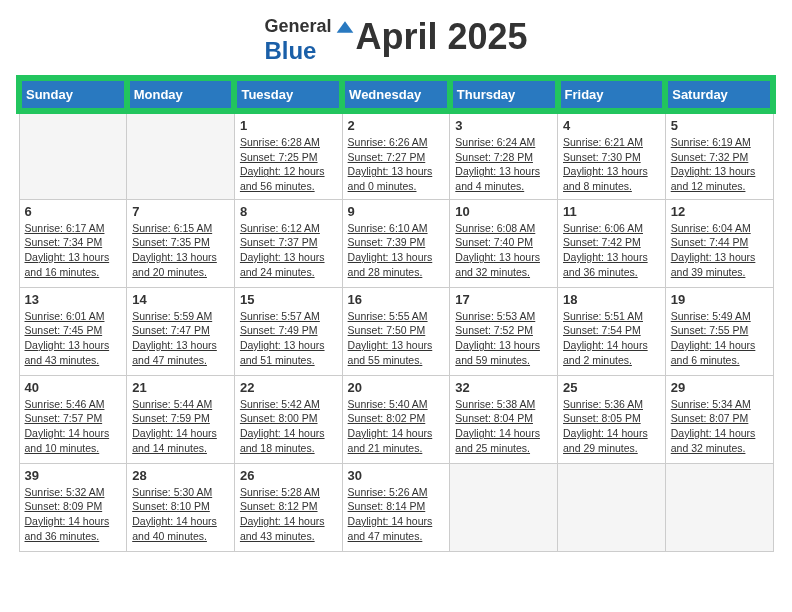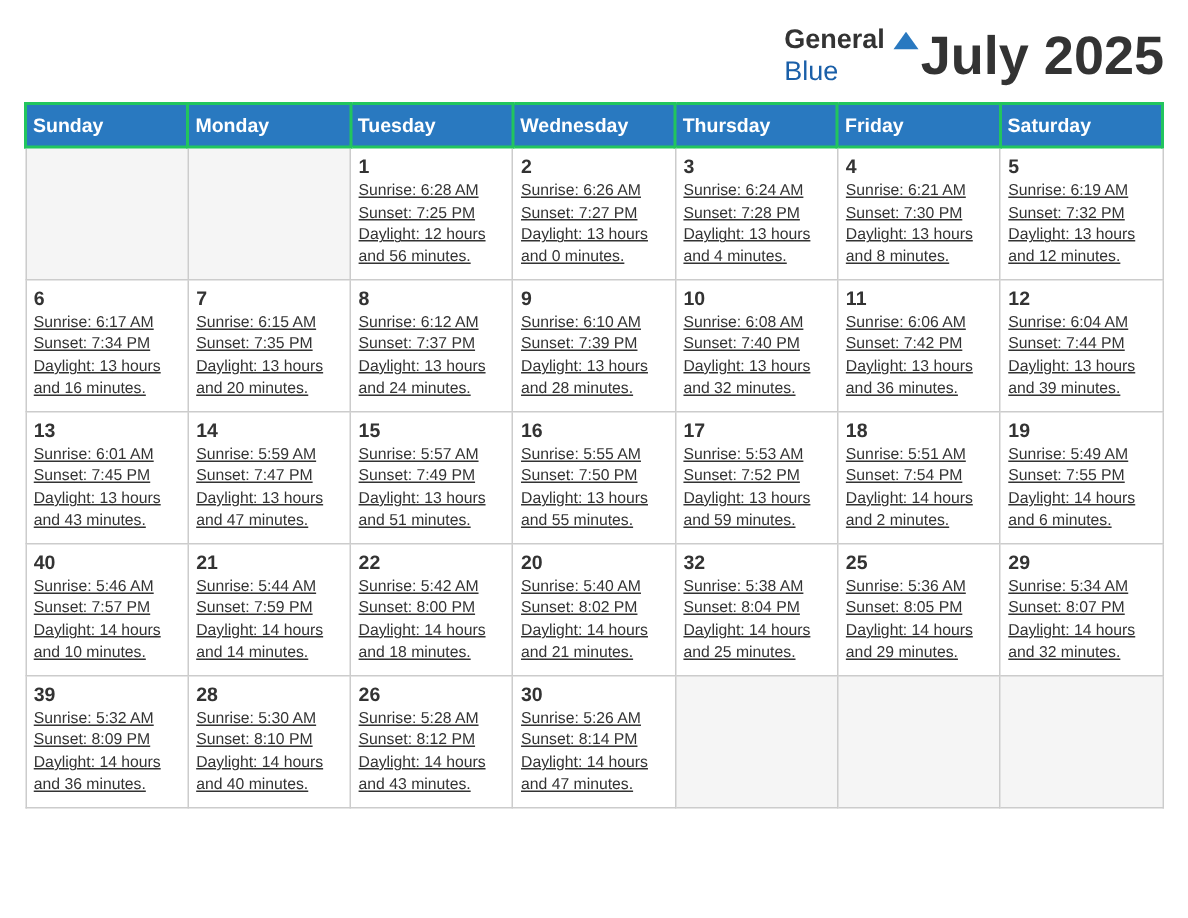--- a/index.html
+++ b/index.html
@@ -12,7 +12,7 @@
     }
     .header-area {
       display: flex;
-      justify-content: flex-end;
+      justify-content: center;
       align-items: flex-start;
       margin-bottom: 10px;
     }

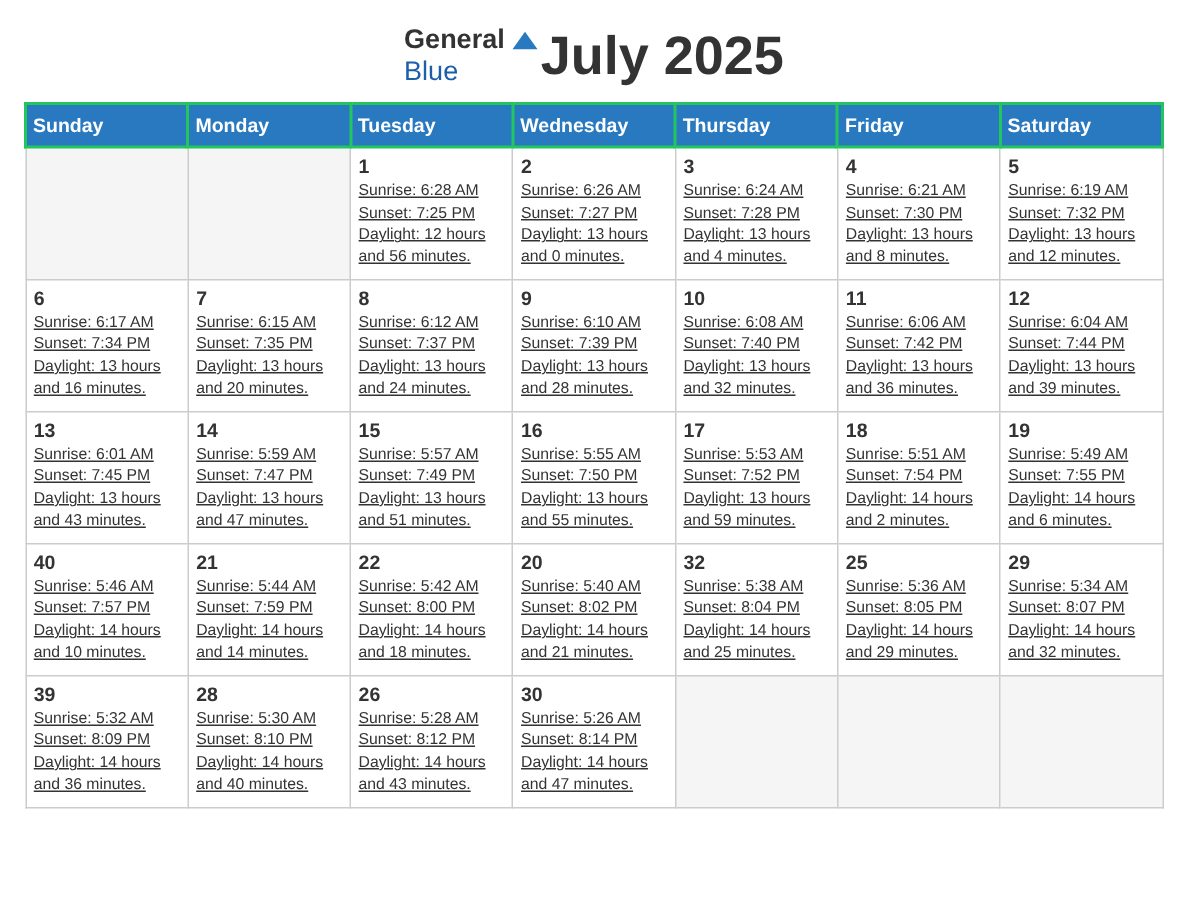--- a/index.html
+++ b/index.html
@@ -32,8 +32,8 @@
       color: #333;
     }
     .logo-blue {
-      font-size: 18px;
-      font-weight: normal;
+      font-size: 24px;
+      font-weight: bold;
       color: #1a5fa8;
     }
     .logo-icon {

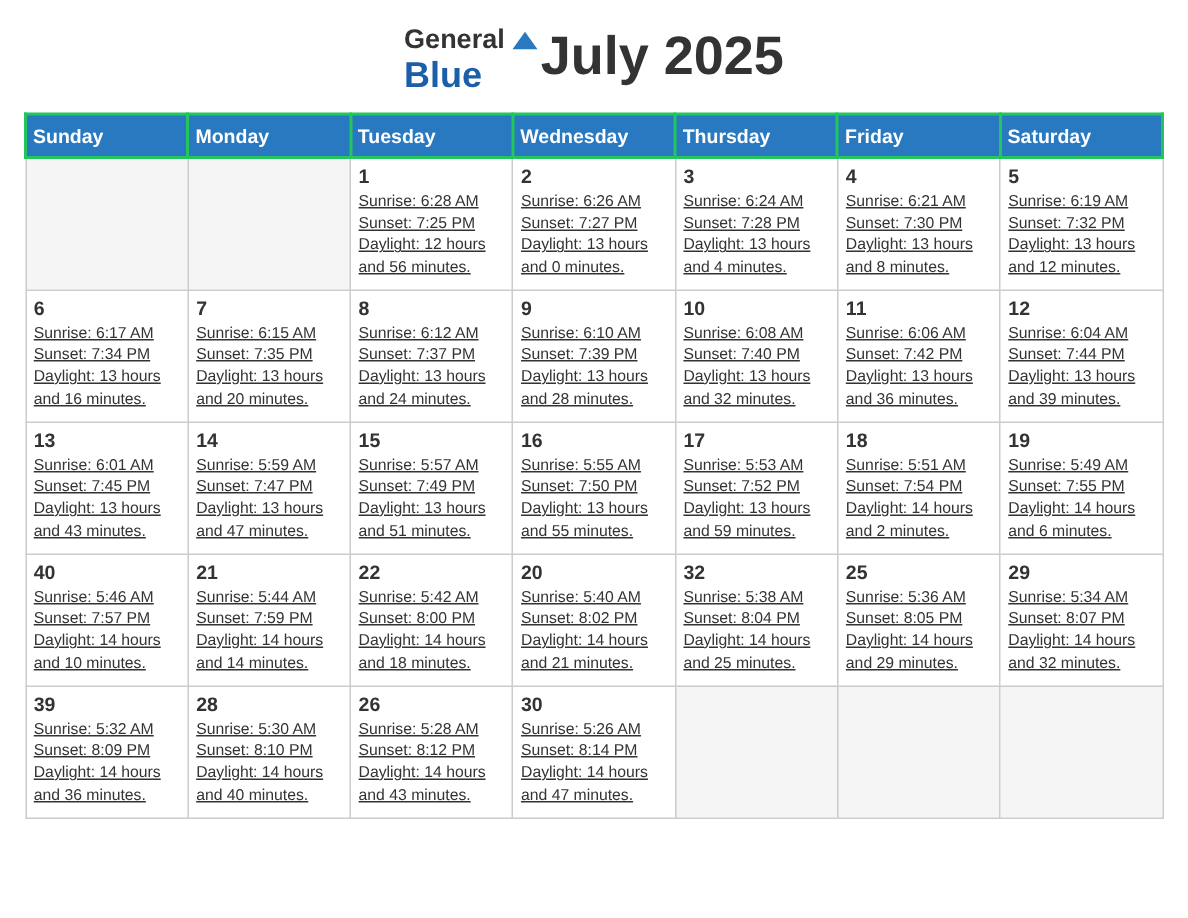--- a/index.html
+++ b/index.html
@@ -105,7 +105,7 @@
     <span class="logo-blue">Blue</span>
   </div>
   <div class="title-area">
-    <div class="month-title">July 2025</div>
+    <div class="month-title">April 2025</div>
   </div>
 </div>
 

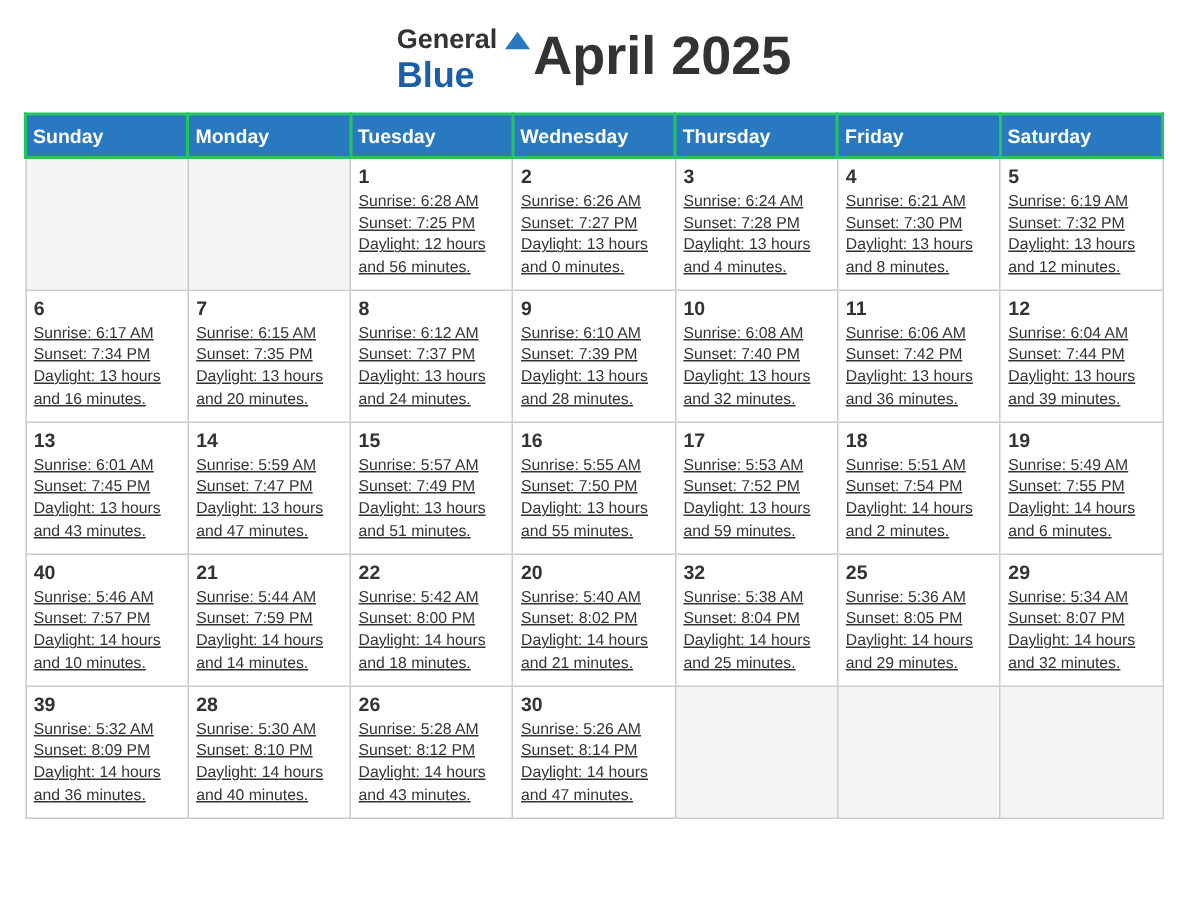--- a/index.html
+++ b/index.html
@@ -65,7 +65,7 @@
       text-align: left;
       font-size: 13px;
       font-weight: bold;
-      border: 2px solid #22c55e;
+      border: 6px solid #22c55e;
     }
     .calendar td {
       border: 1px solid #ccc;

